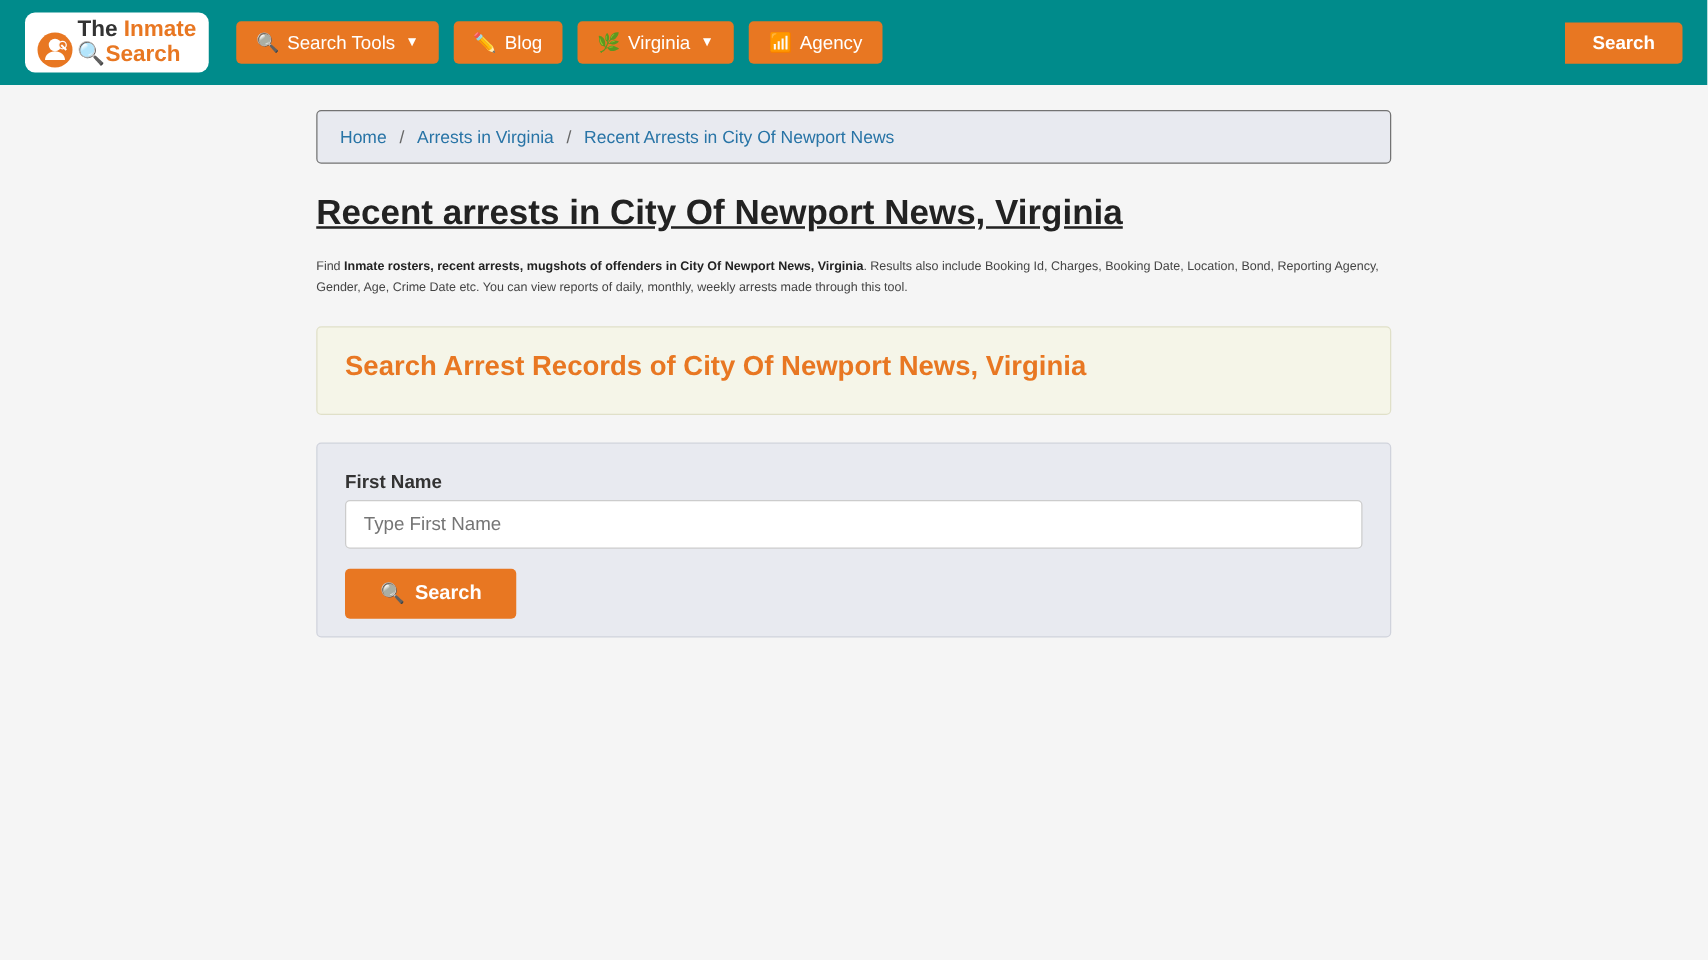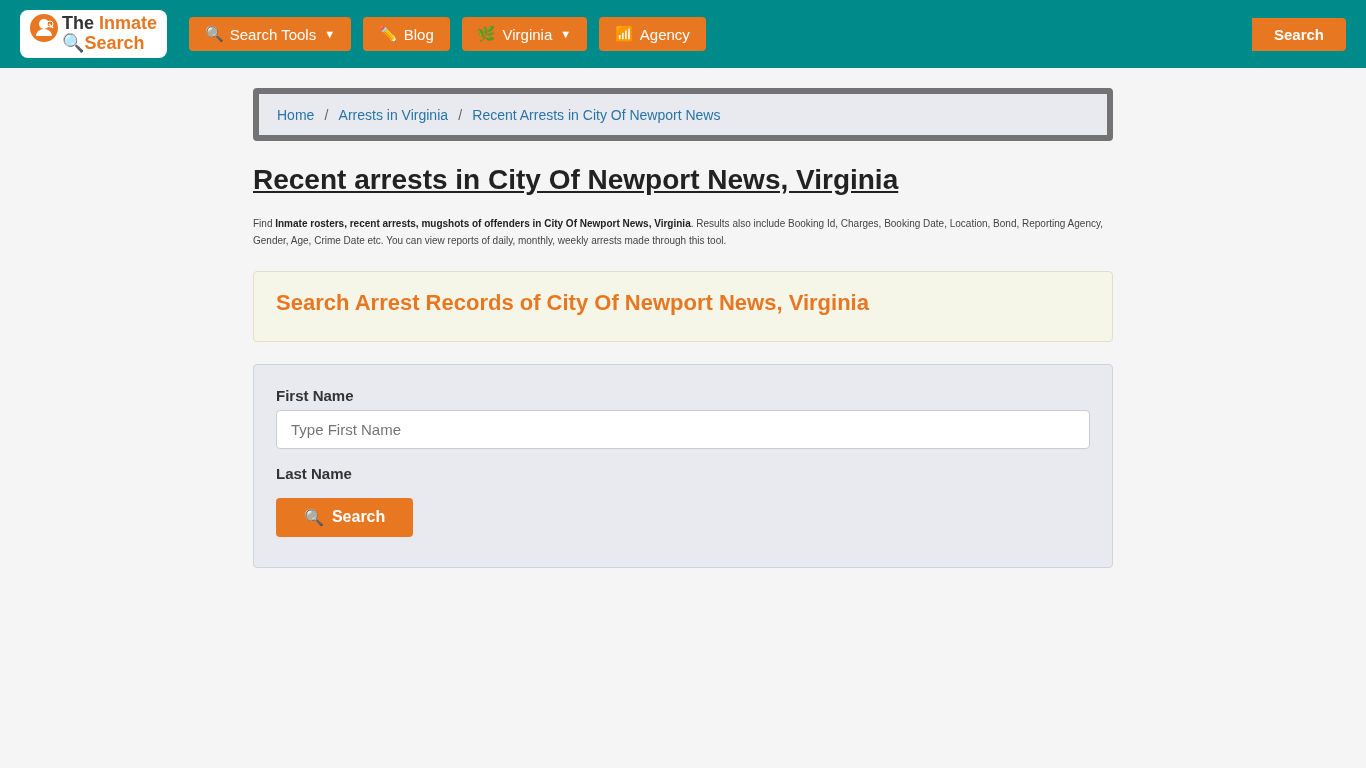--- a/index.html
+++ b/index.html
@@ -25,7 +25,7 @@
       border-radius: 8px;
       padding: 4px 10px;
       display: flex;
-      align-items: flex-start;
+      align-items: flex-end;
       gap: 4px;
     }
     .logo-icon {

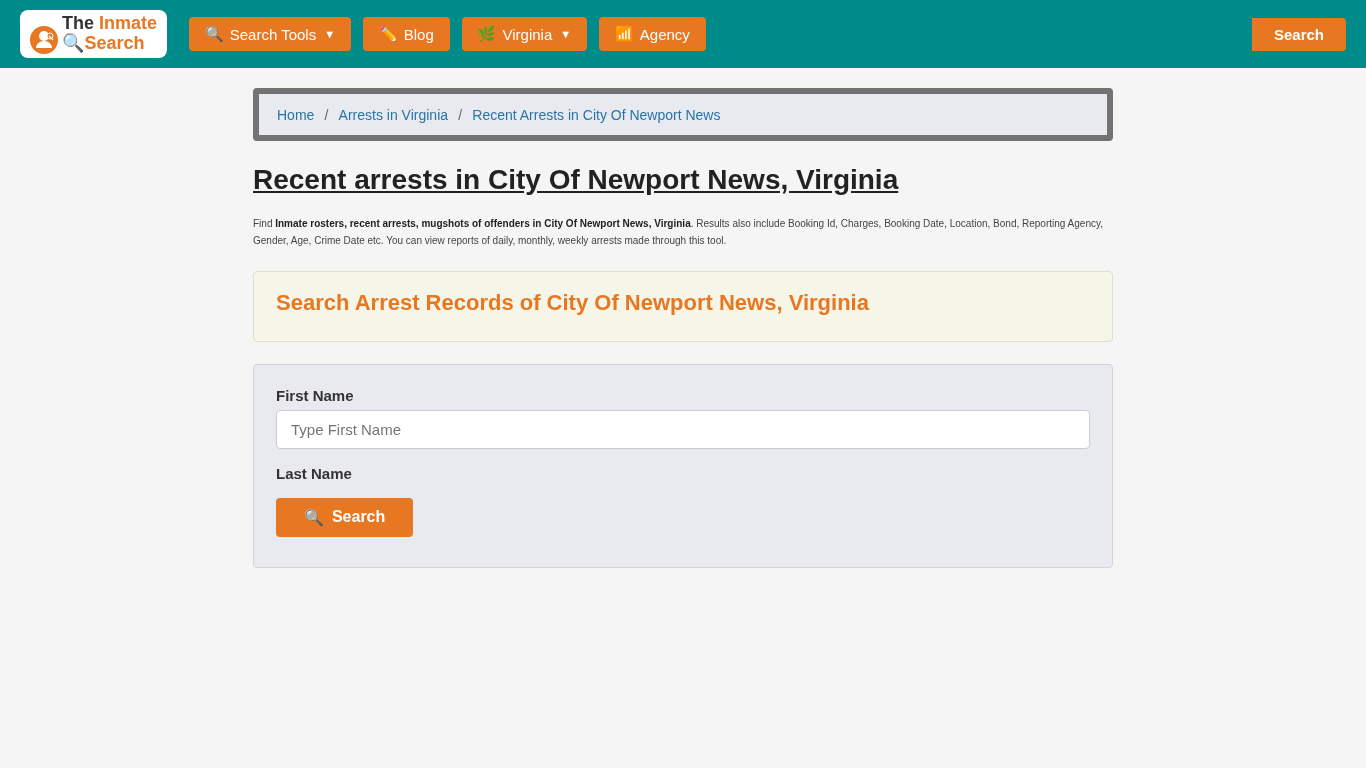--- a/index.html
+++ b/index.html
@@ -116,7 +116,7 @@
     
     .breadcrumb-bar {
       background: #e8eaf0;
-      border: 6px solid #737373;
+      border: 1px solid #737373;
       border-radius: 4px;
       padding: 12px 18px;
       margin-bottom: 22px;

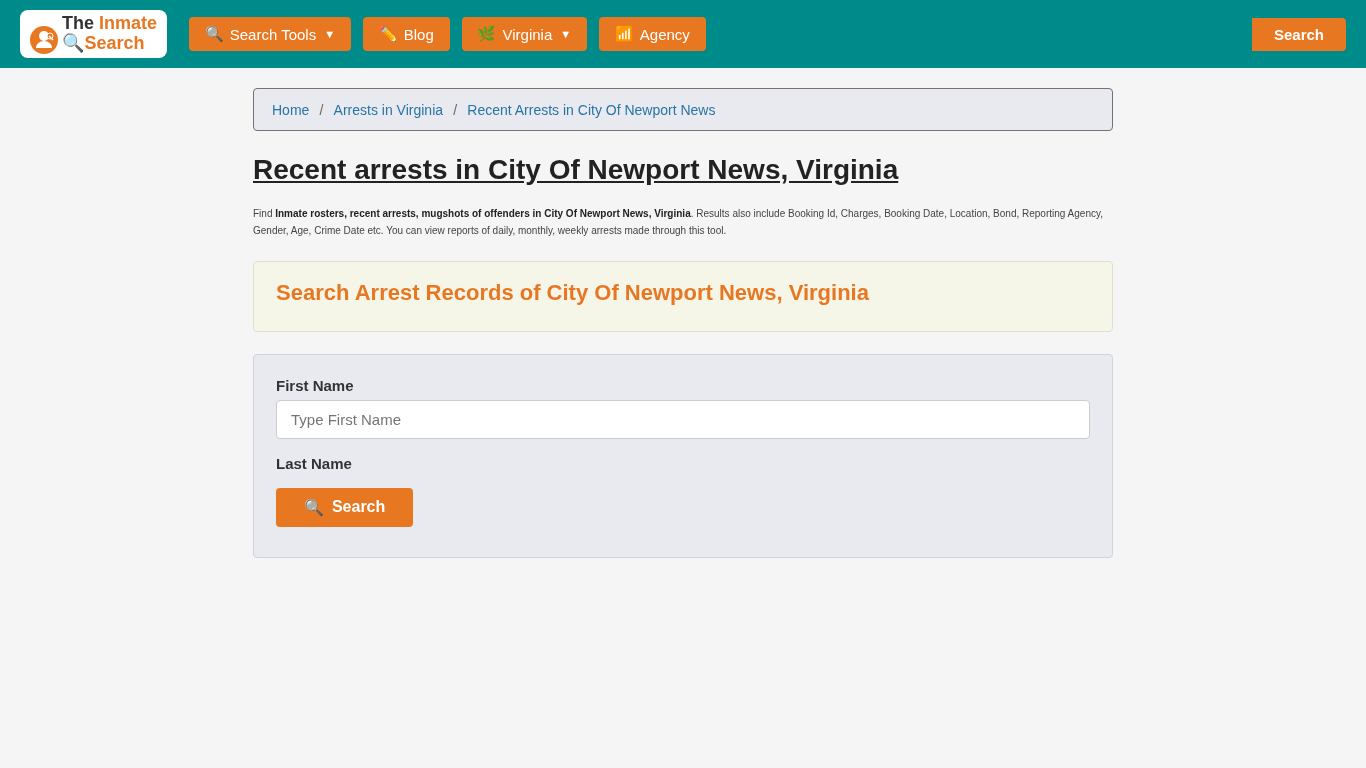--- a/index.html
+++ b/index.html
@@ -171,7 +171,7 @@
       background: #e8eaf0;
       border: 1px solid #d0d3dc;
       border-radius: 4px;
-      padding: 22px 22px 30px 22px;
+      padding: 22px 22px 14px 22px;
     }
     .form-group {
       margin-bottom: 16px;

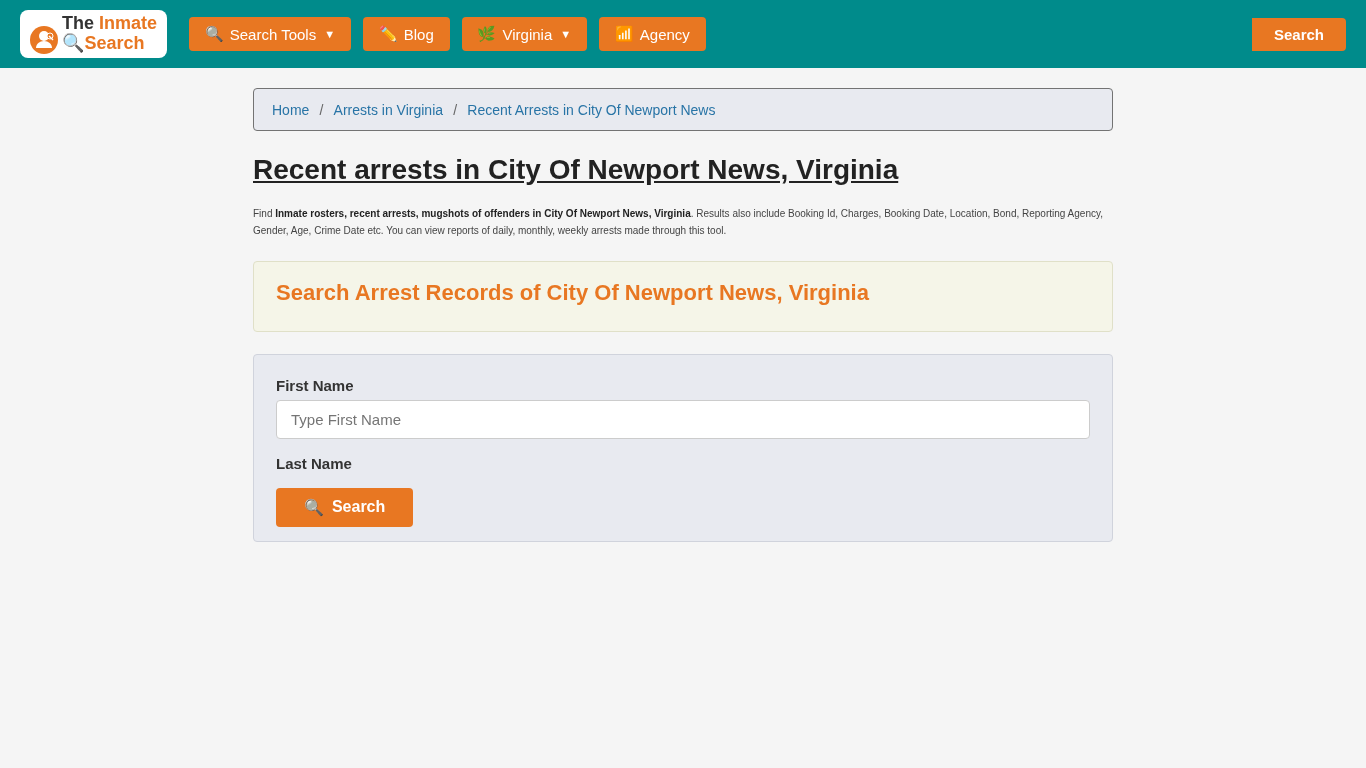--- a/index.html
+++ b/index.html
@@ -290,7 +290,6 @@
     </div>
 
     <div class="form-group">
-      <label class="form-label">Last Name</label>
     </div>
 
     <button class="search-submit-btn">

